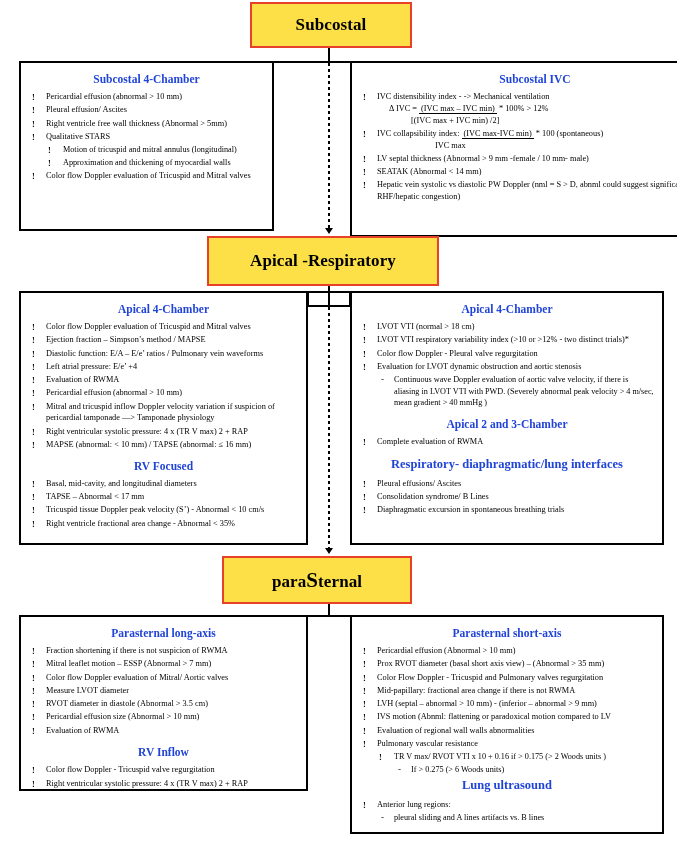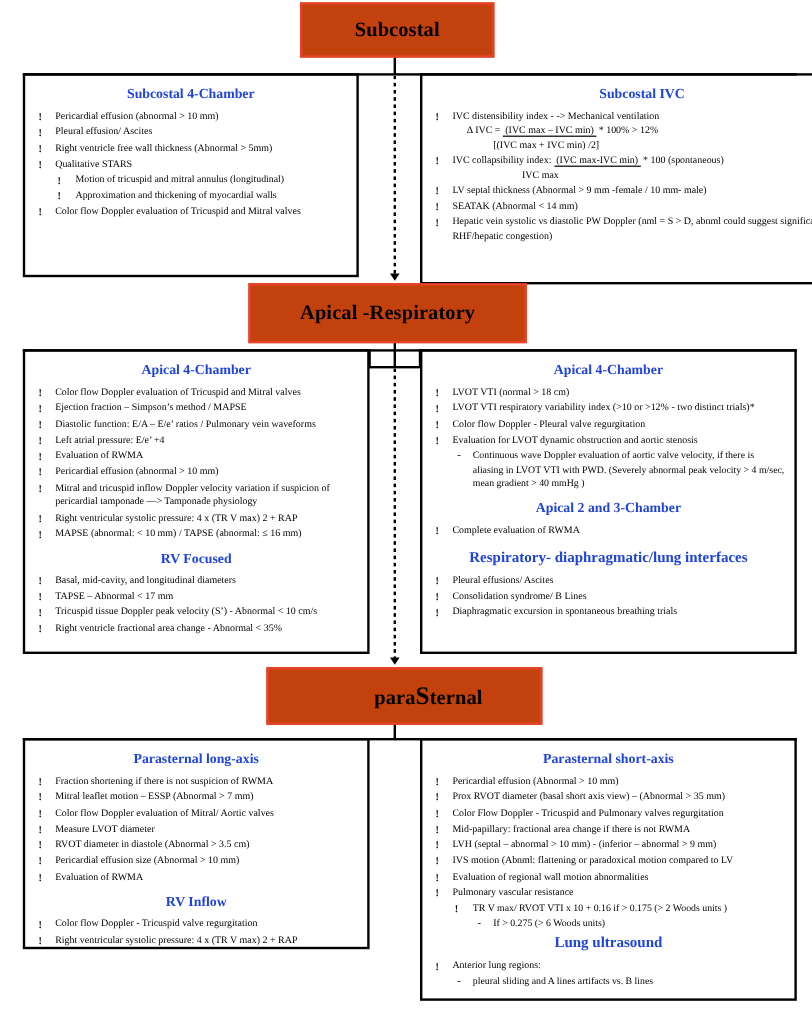--- a/index.html
+++ b/index.html
@@ -23,7 +23,7 @@
   .hdr-box {
     position: absolute;
     border: 2px solid #e8412a;
-    background: #c2410c;
+    background: #fde047;
     display: flex;
     align-items: center;
     justify-content: center;

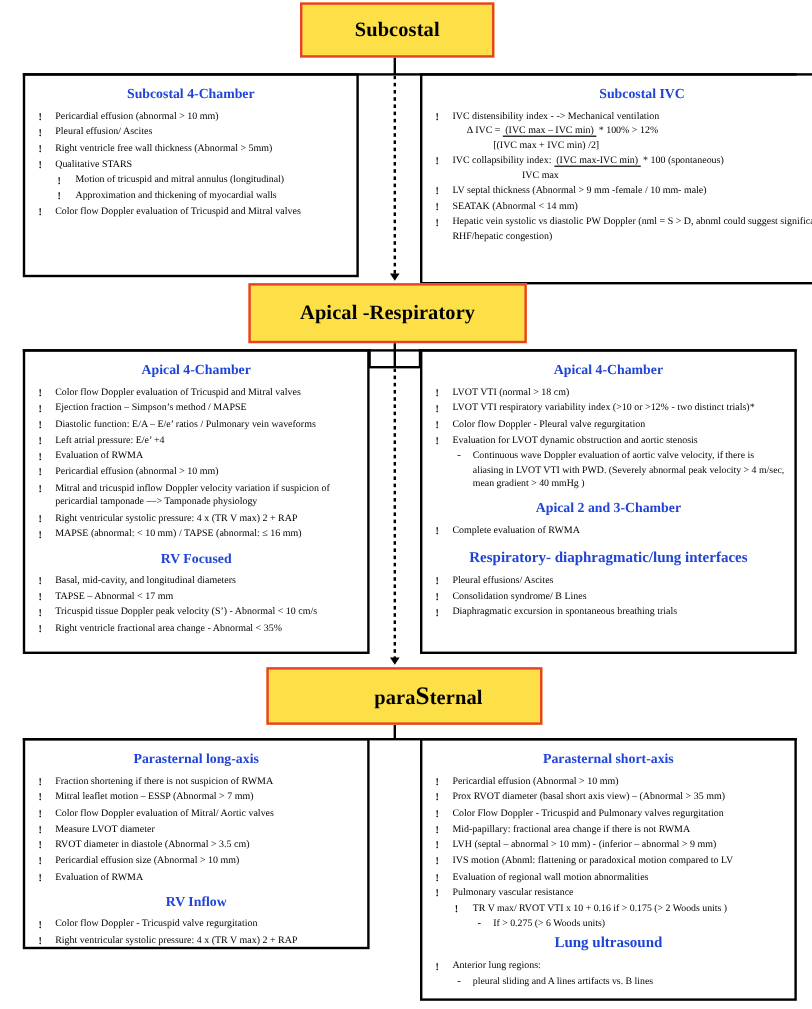--- a/index.html
+++ b/index.html
@@ -165,7 +165,7 @@
   <div class="dotline" style="left:328px; top:63px; width:2px; height:168px;"></div>
   <div class="arrowhead" style="left:325px; top:228px;"></div>
 
-  <div class="panel" style="left:19px; top:61px; width:280px; height:170px;">
+  <div class="panel" style="left:19px; top:61px; width:255px; height:170px;">
     <div class="panel-inner">
       <div class="sec-title">Subcostal 4-Chamber</div>
       <ul class="blist">

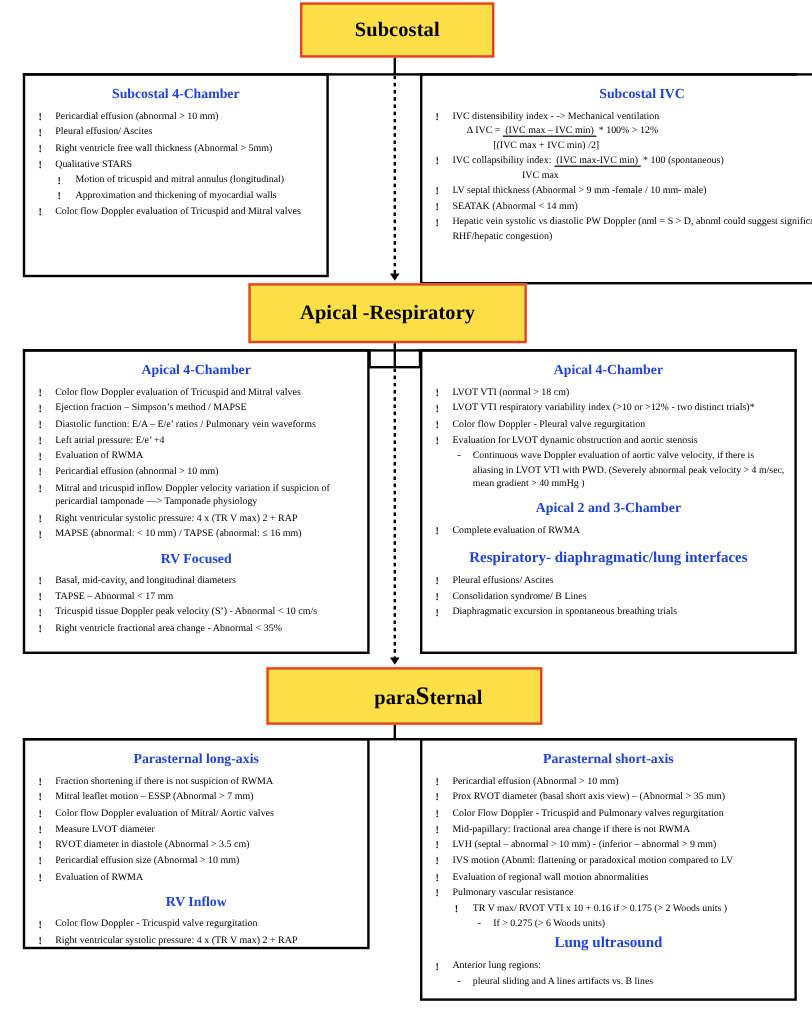--- a/index.html
+++ b/index.html
@@ -308,7 +308,7 @@
     </div>
   </div>
 
-  <div class="hdr-box" style="left:222px; top:556px; width:186px; height:44px;padding-left:40px;">
+  <div class="hdr-box" style="left:222px; top:556px; width:186px; height:44px;">
     <span class="hdr-text"><span>para</span><span class="bigcap">S</span><span>ternal</span></span>
   </div>
 

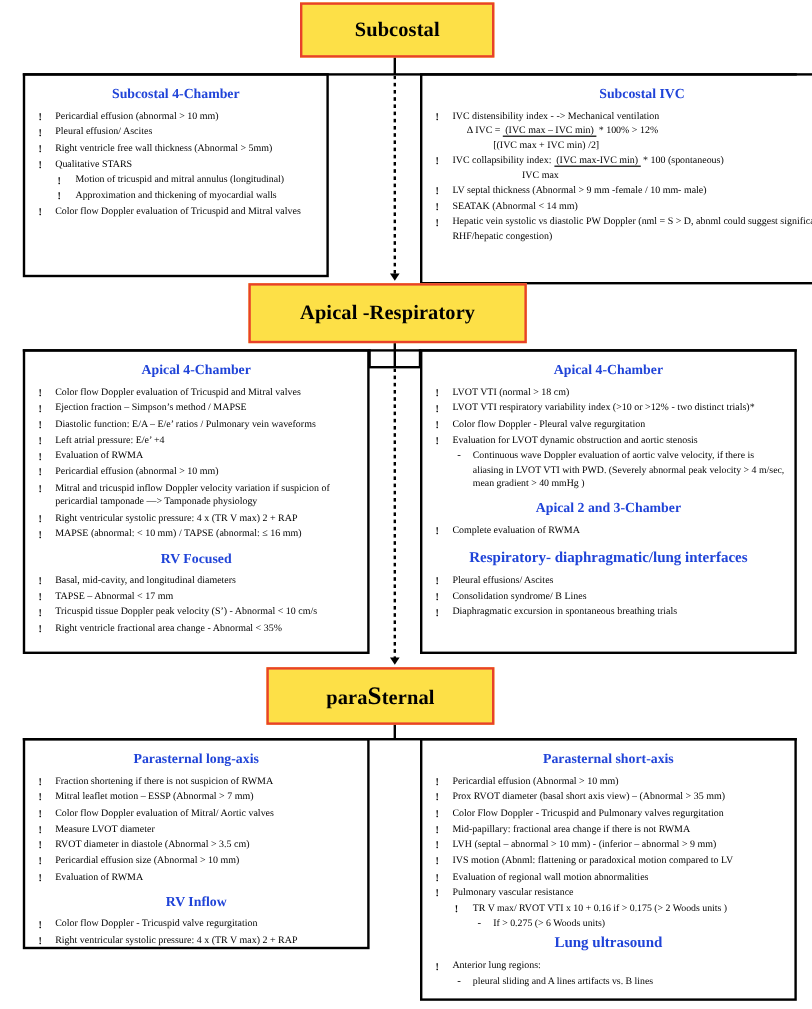--- a/index.html
+++ b/index.html
@@ -346,7 +346,7 @@
         <li><span class="bang">!</span><span>Mid-papillary: fractional area change if there is not RWMA</span></li>
         <li><span class="bang">!</span><span>LVH (septal – abnormal &gt; 10 mm) - (inferior – abnormal &gt; 9 mm)</span></li>
         <li><span class="bang">!</span><span>IVS motion (Abnml: flattening or paradoxical motion compared to LV</span></li>
-        <li><span class="bang">!</span><span>Evaluation of regional wall motion abnormalities</span></li>
+        <li><span class="bang">!</span><span>Evaluation of regional wall walls abnormalities</span></li>
         <li>
           <span class="bang">!</span>
           <span>Pulmonary vascular resistance</span>

